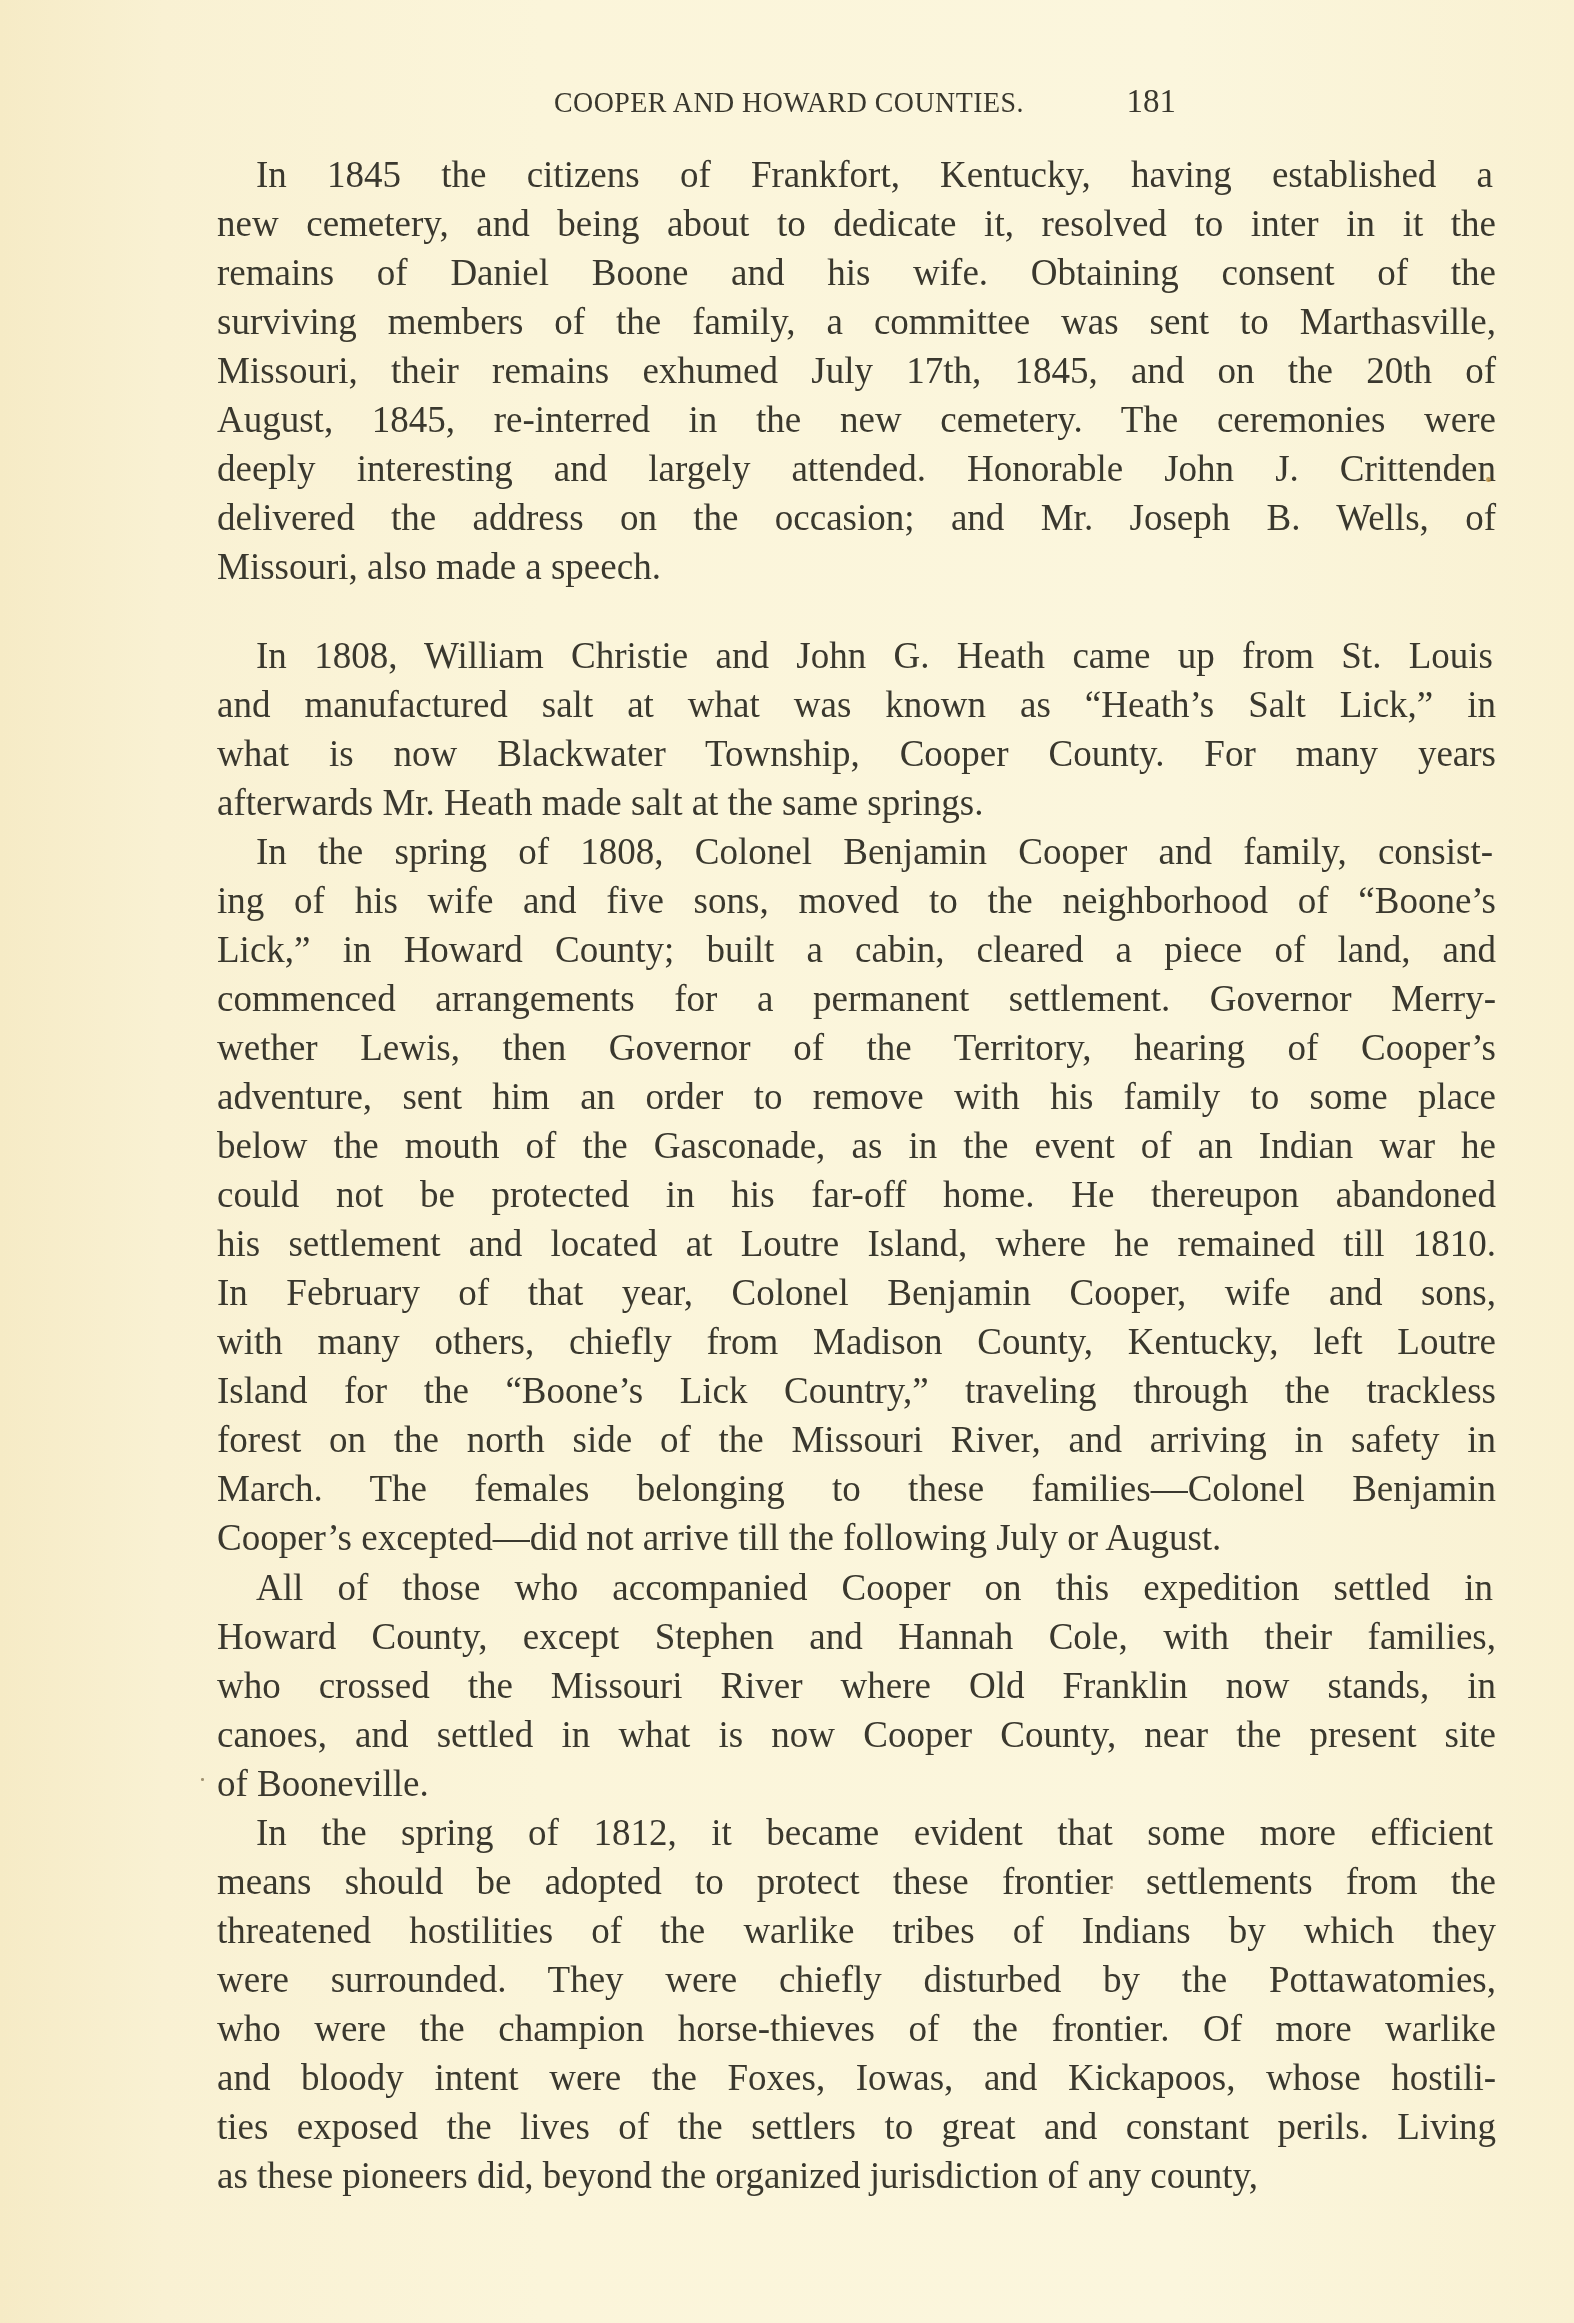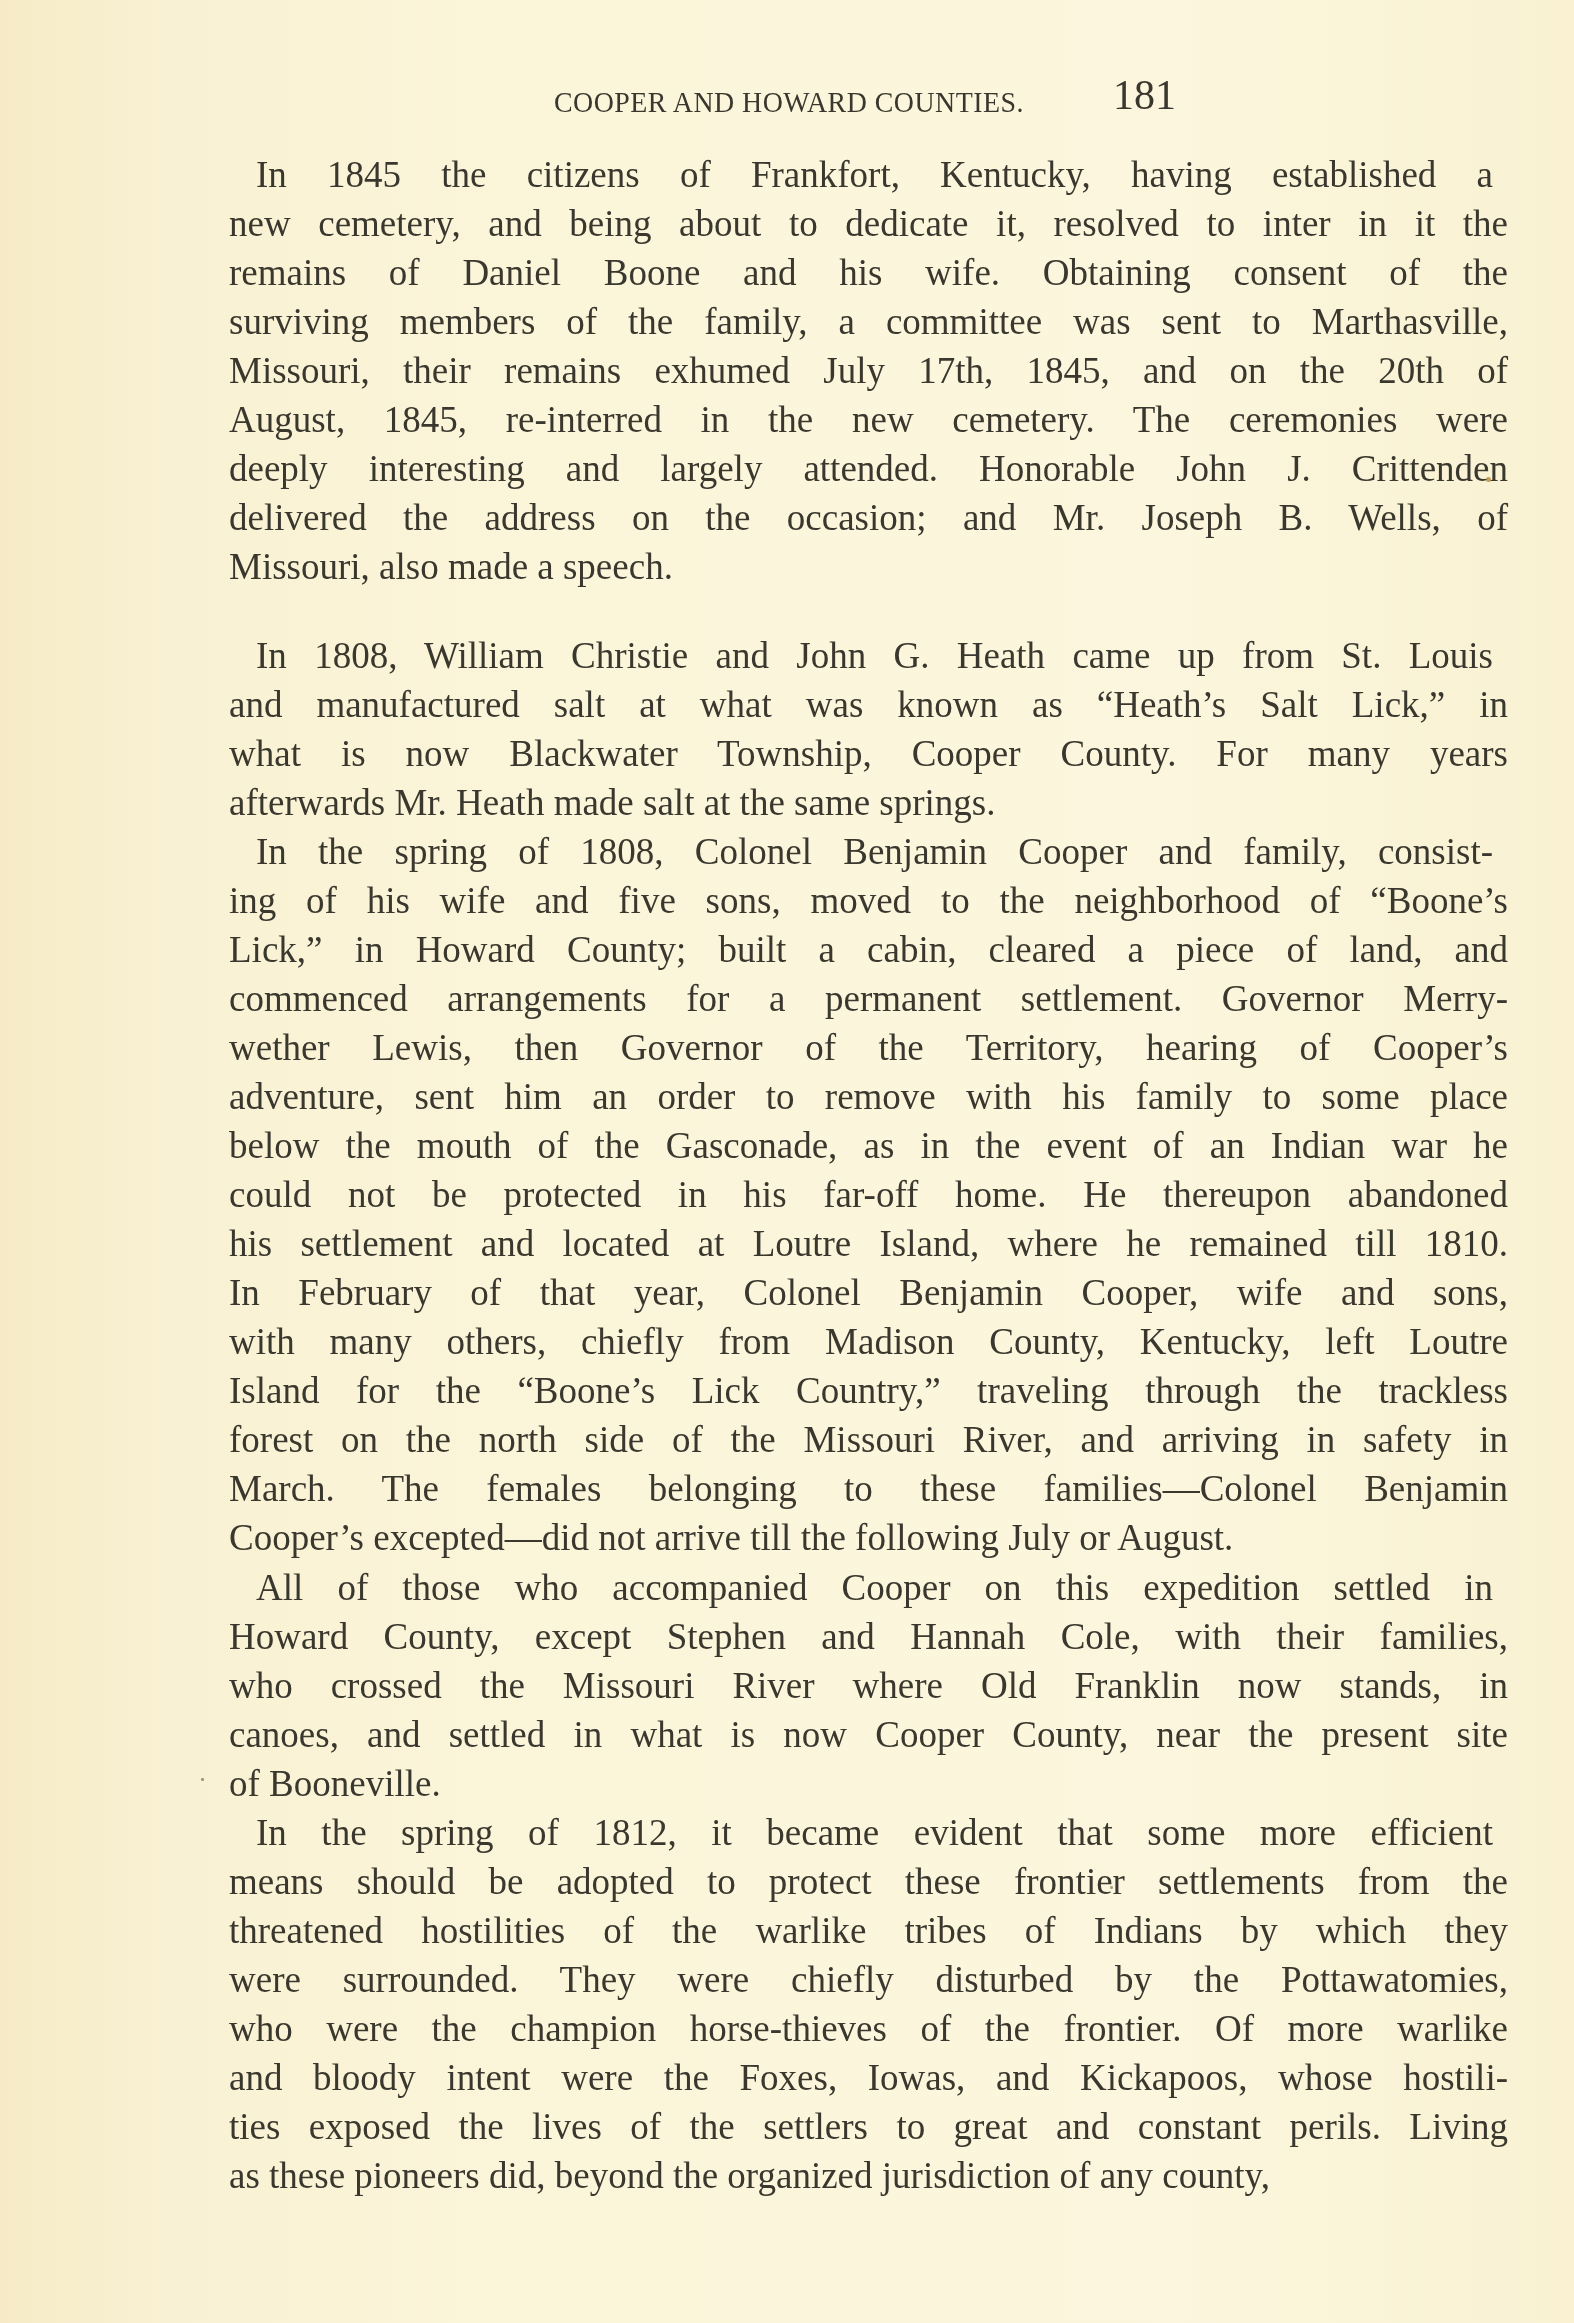--- a/index.html
+++ b/index.html
@@ -32,8 +32,8 @@
   .page-number {
     position: absolute;
     right: 80px;
-    top: 75px;
-    font-size: 42px;
+    top: 81px;
+    font-size: 33px;
     line-height: 40px;
     white-space: nowrap;
   }

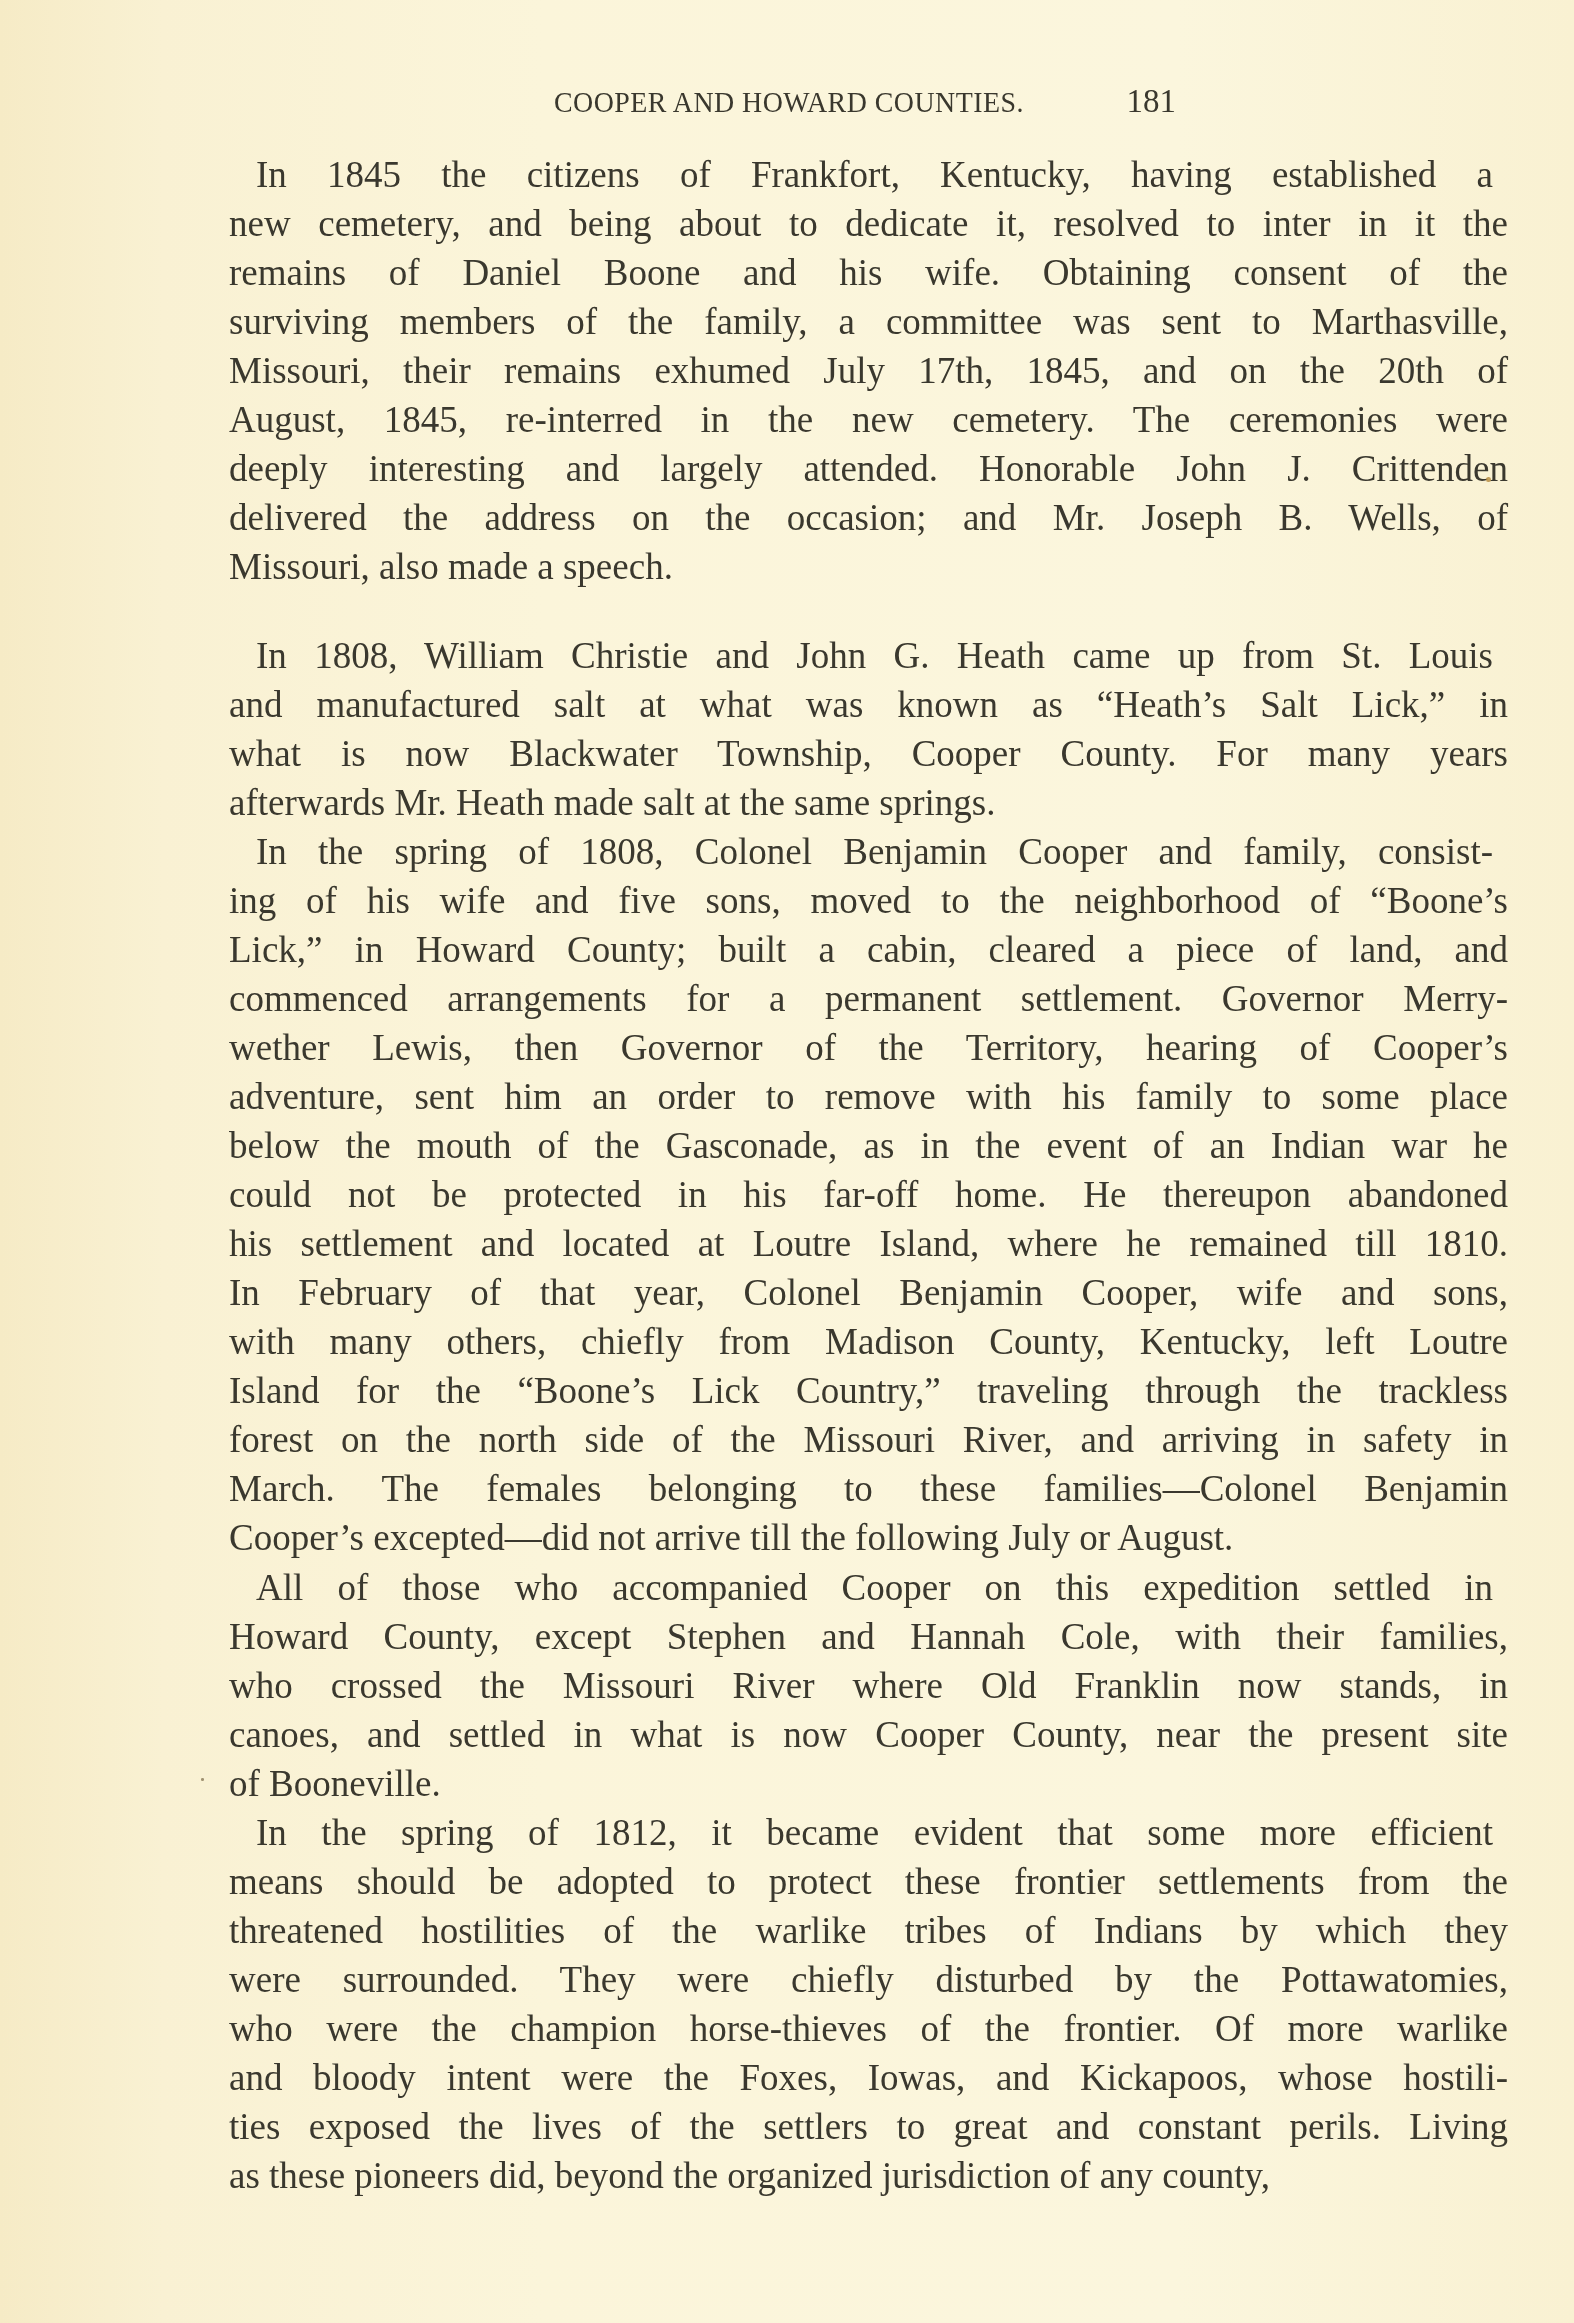--- a/index.html
+++ b/index.html
@@ -46,7 +46,7 @@
   }
   .line {
     position: absolute;
-    left: 16px;
+    left: 4px;
     width: 1279px;
     font-size: 37px;
     line-height: 43px;

